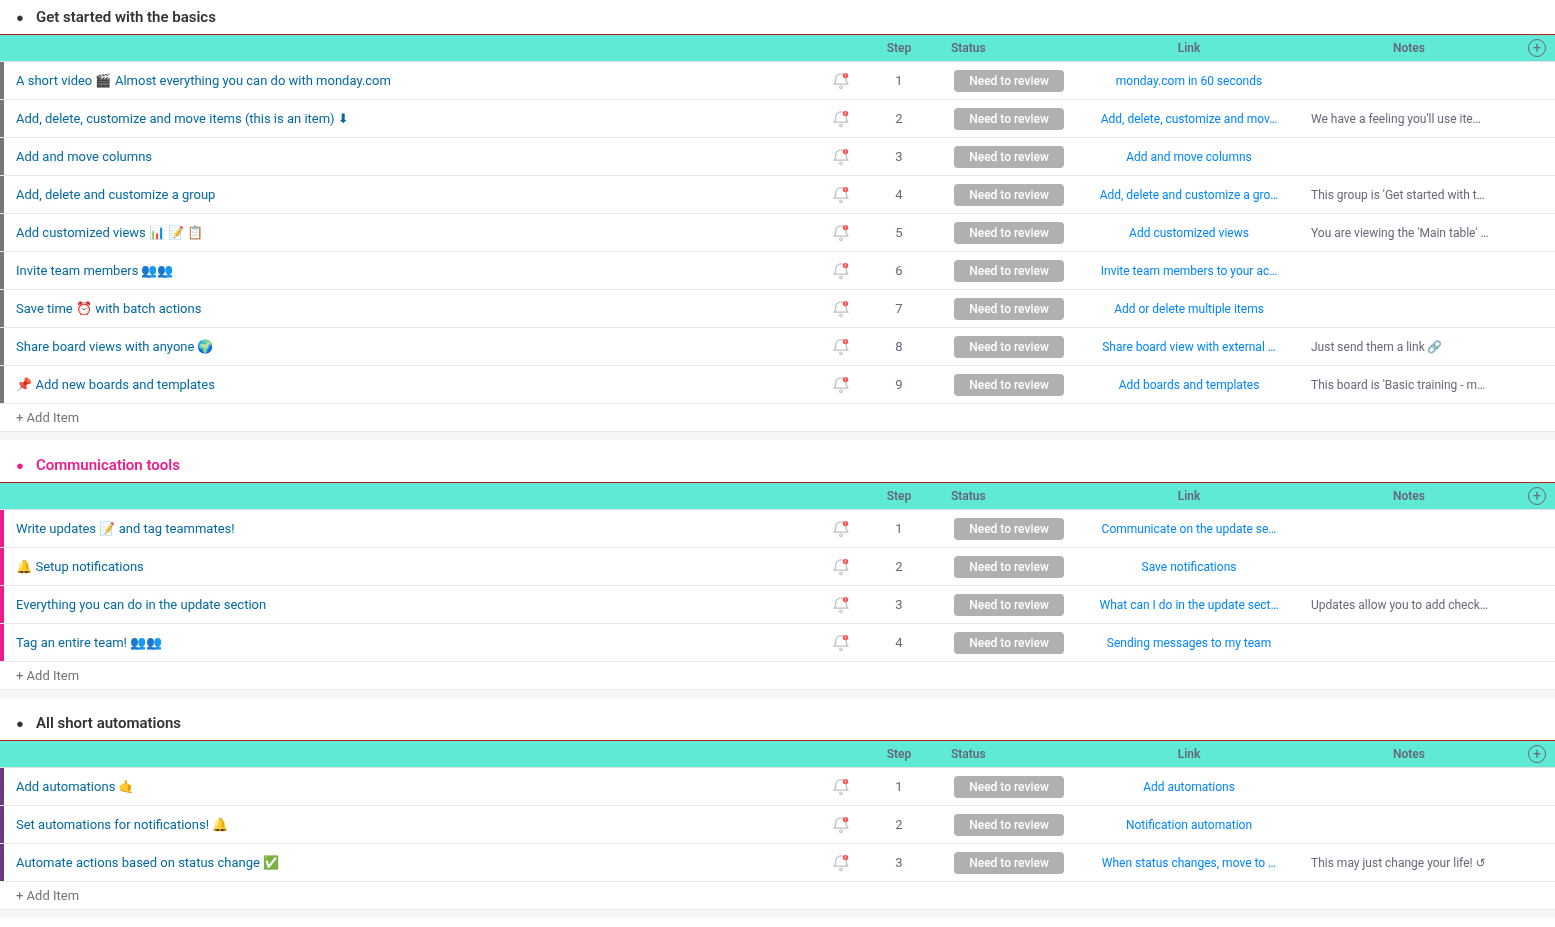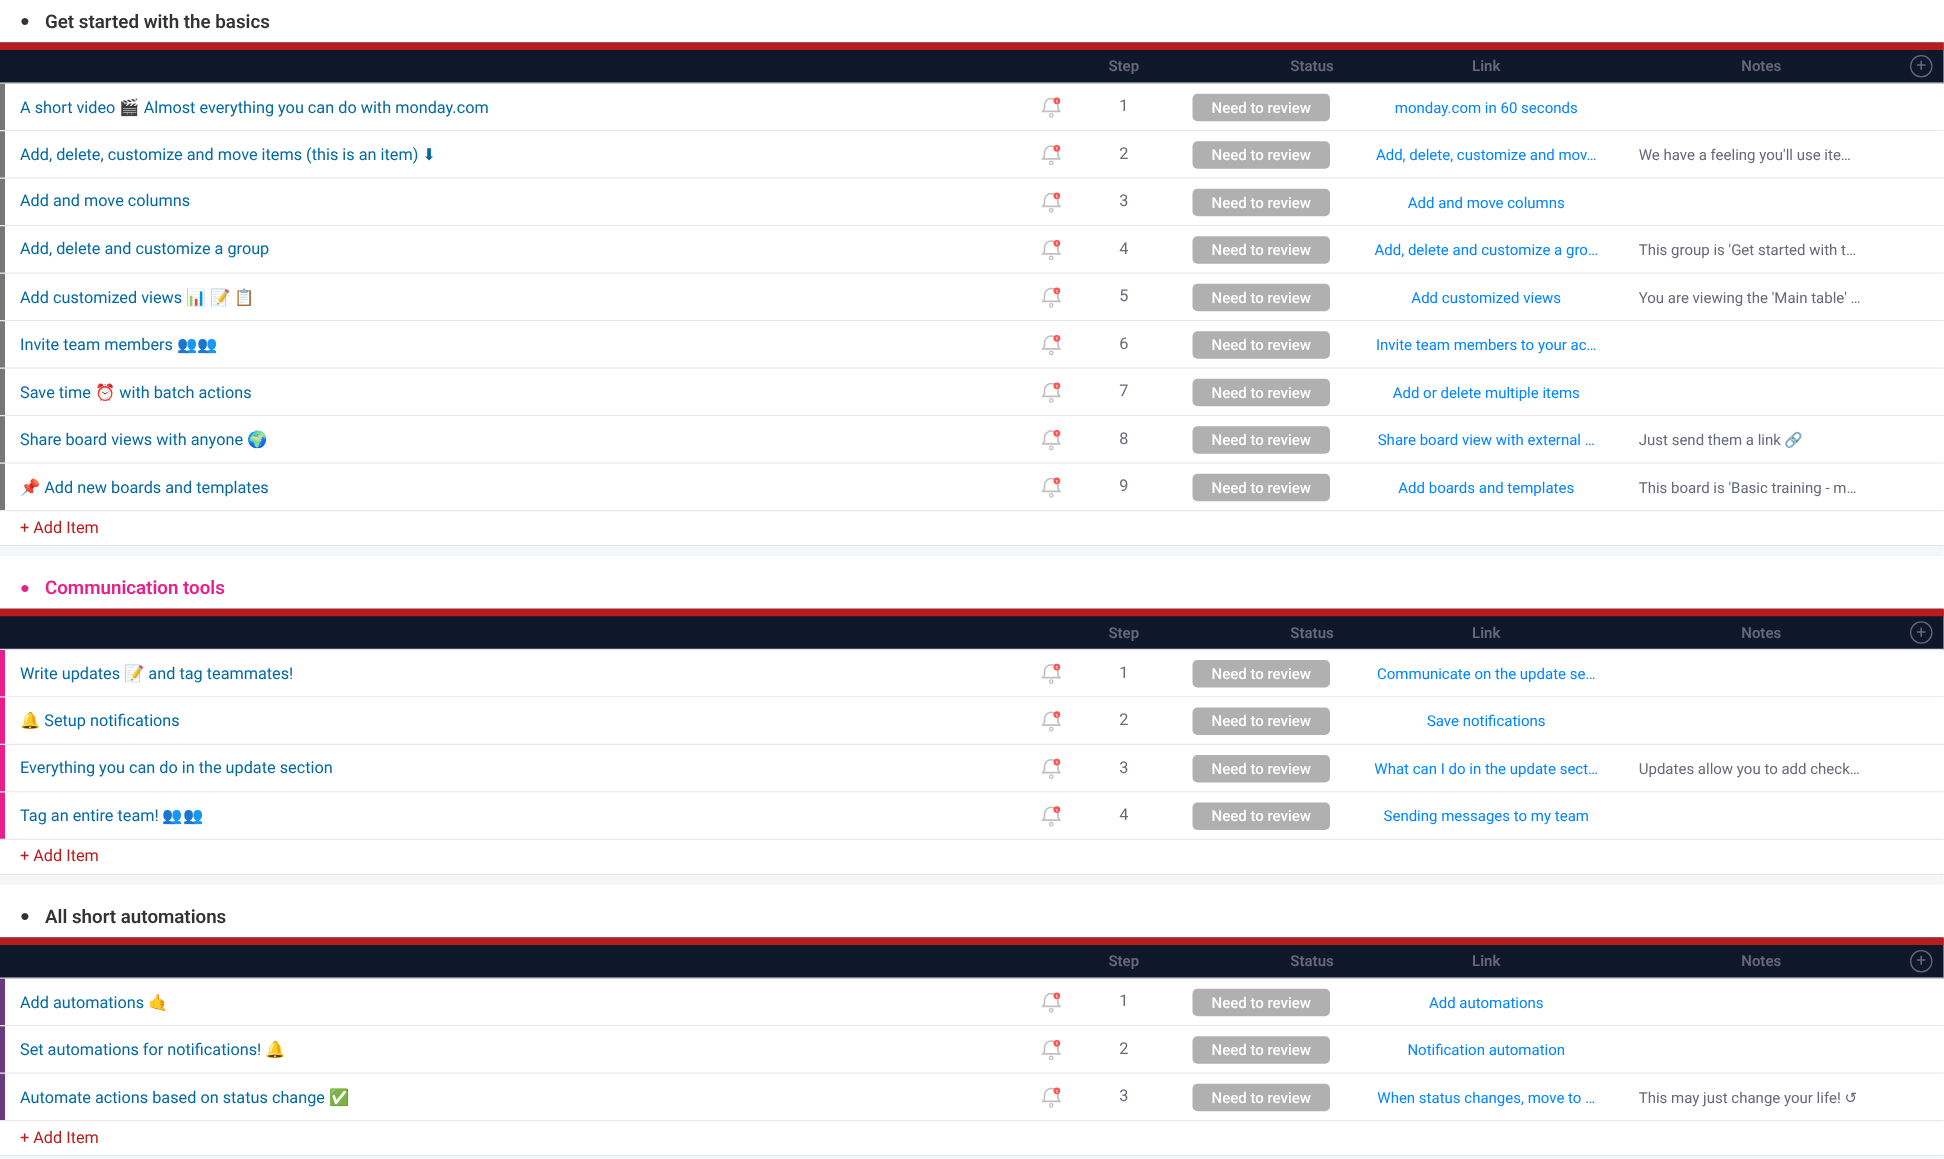--- a/index.html
+++ b/index.html
@@ -163,8 +163,8 @@
     .section-col-headers {
       display: flex;
       align-items: center;
-      background: #0f172a;
-      border-top: 6px solid #b91c1c;
+      background: #5eead4;
+      border-top: 1px solid #b91c1c;
       border-bottom: 1px solid #e0e0e0;
     }
 

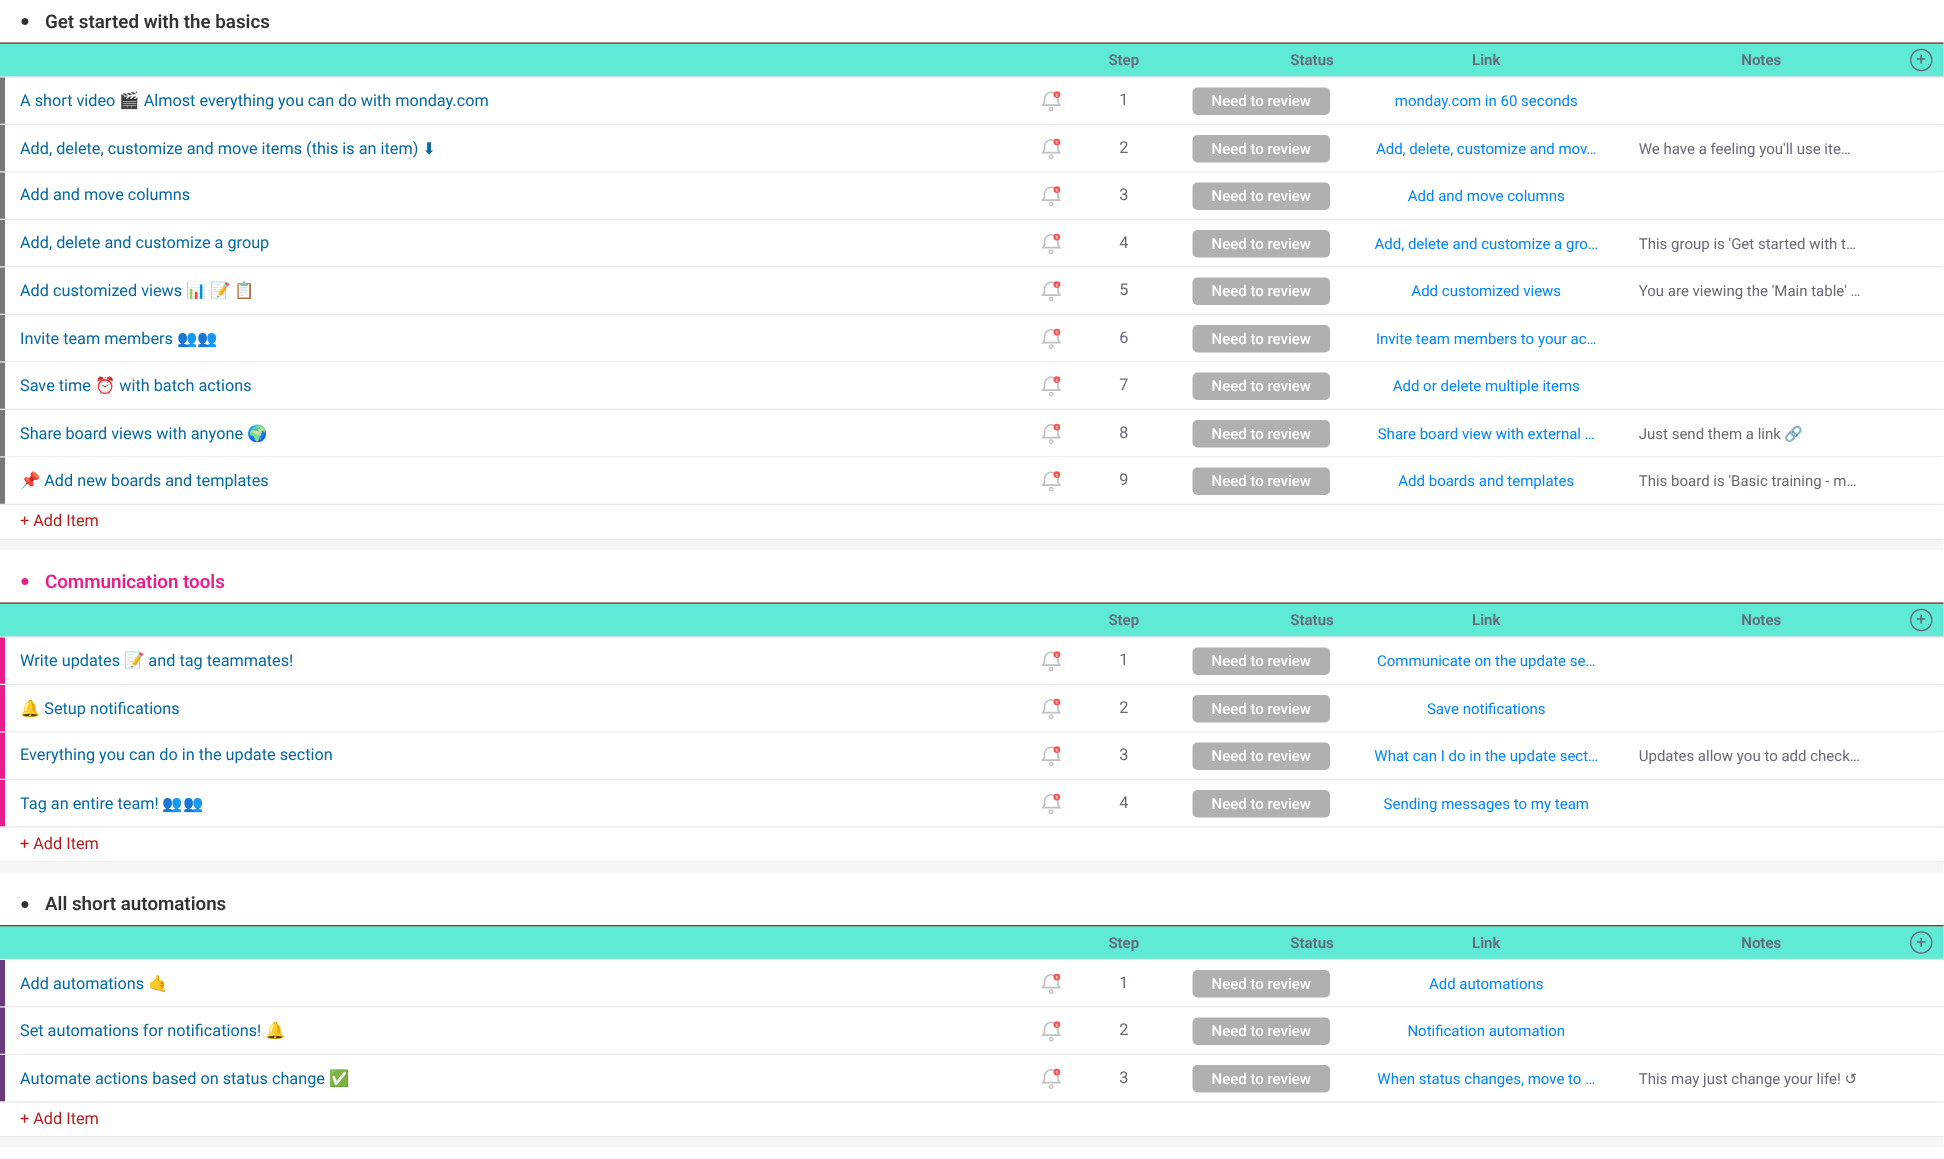--- a/index.html
+++ b/index.html
@@ -49,7 +49,7 @@
     }
 
     .col-step { width: 80px; text-align: center; }
-    .col-status { width: 140px; text-align: right; }
+    .col-status { width: 140px; text-align: left; }
     .col-link { width: 220px; text-align: center; }
     .col-notes { width: 220px; text-align: center; }
 

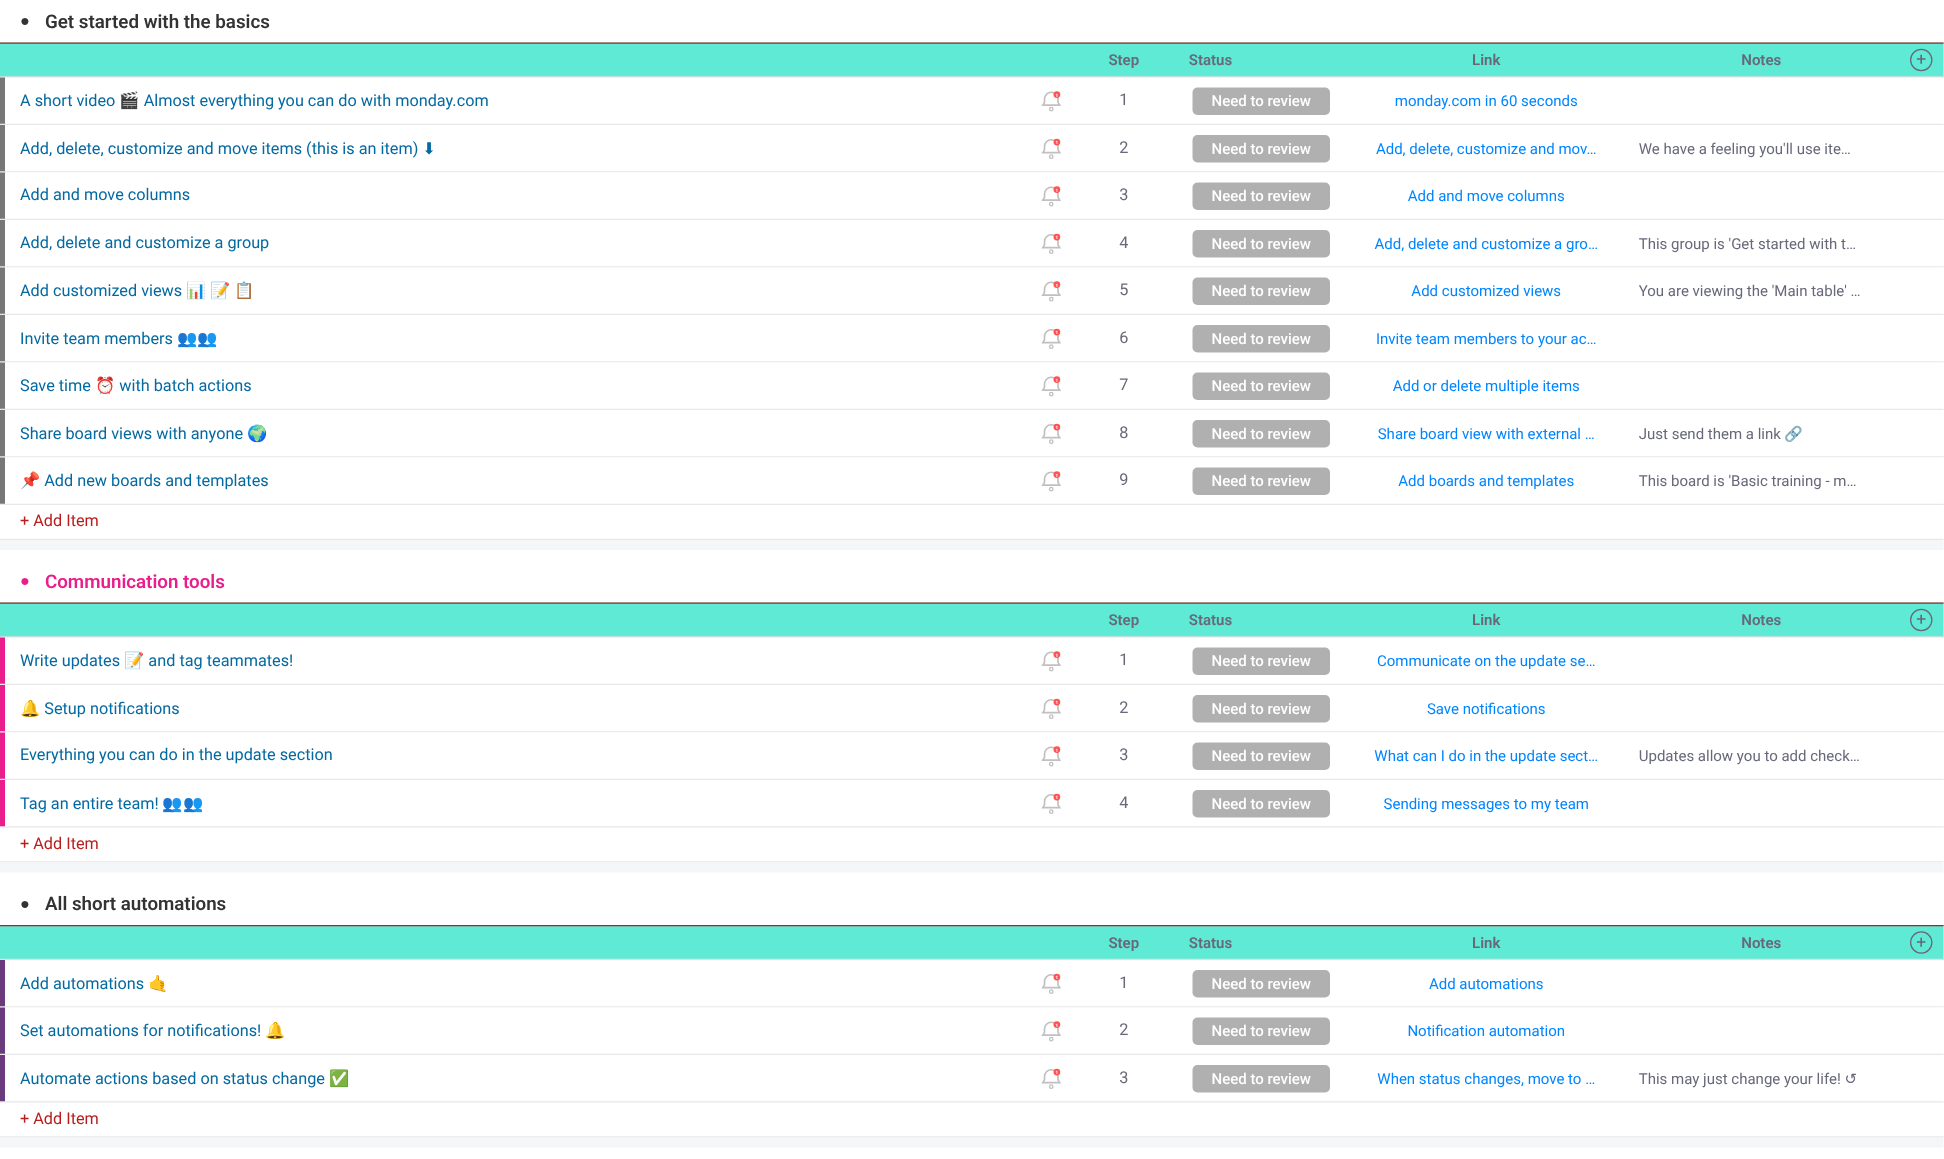--- a/index.html
+++ b/index.html
@@ -149,7 +149,7 @@
       display: flex;
       align-items: center;
       padding: 6px 16px;
-      color: #b91c1c;
+      color: #737373;
       font-size: 13px;
       cursor: pointer;
       border-bottom: 1px solid #e8e8e8;

